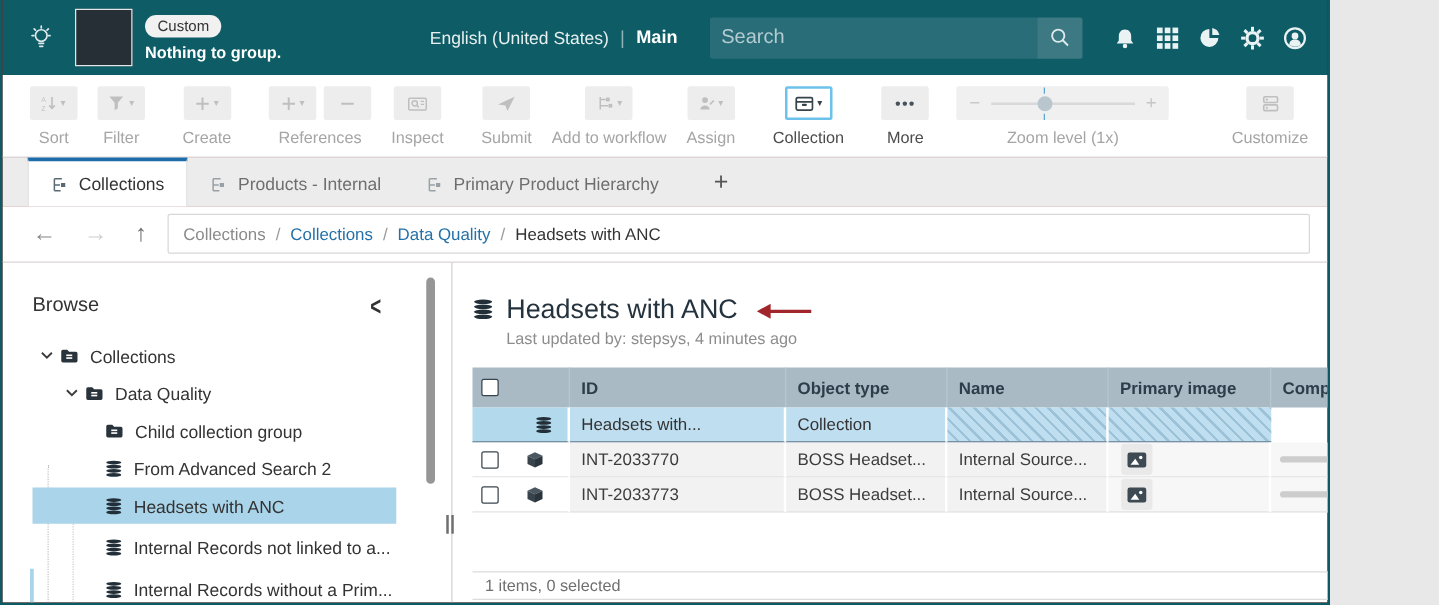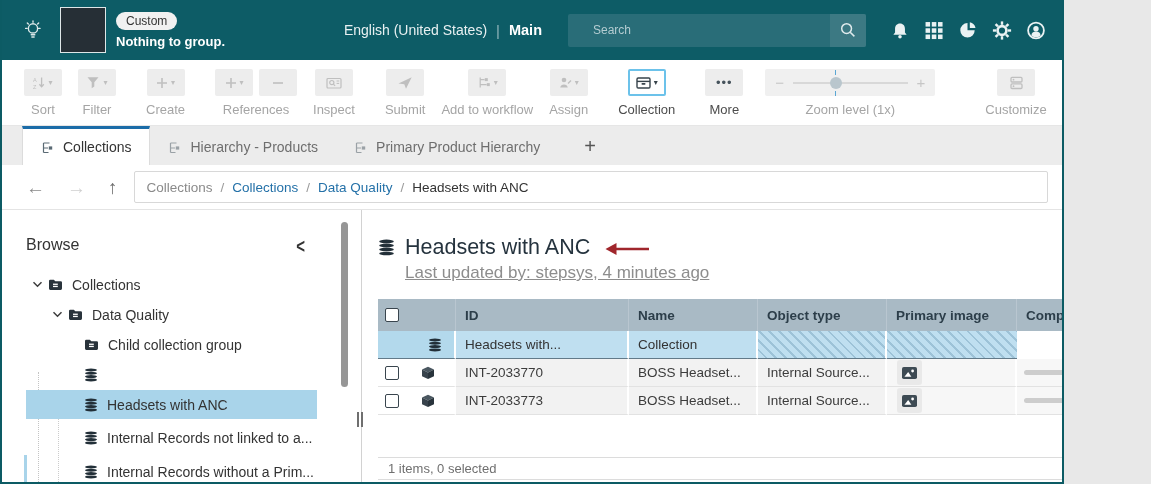--- a/index.html
+++ b/index.html
@@ -19,7 +19,7 @@
   .pipe { margin:0 9px; color:#8fb4ba; font-size:15px; }
   .ctx { font-weight:700; font-size:14.5px; color:#fff; cursor:pointer; }
   .searchbox { margin-left:26px; width:298px; height:33px; background:#296d78; border-radius:2px; display:flex; align-items:stretch; overflow:hidden; }
-  .searchbox input { flex:1; background:transparent; border:none; outline:none; color:#e4eef0; padding-left:25px; font-size:12px; font-family:inherit; }
+  .searchbox input { flex:1; background:transparent; border:none; outline:none; color:#e4eef0; padding-left:9px; font-size:16px; font-family:inherit; }
   .searchbox input::placeholder { color:#b4ccd1; }
   .search-btn { width:36px; background:#3c7983; display:flex; align-items:center; justify-content:center; cursor:pointer; border:none; }
   .hdr-icons { display:flex; align-items:center; gap:14px; margin:0 16px 0 24px; }

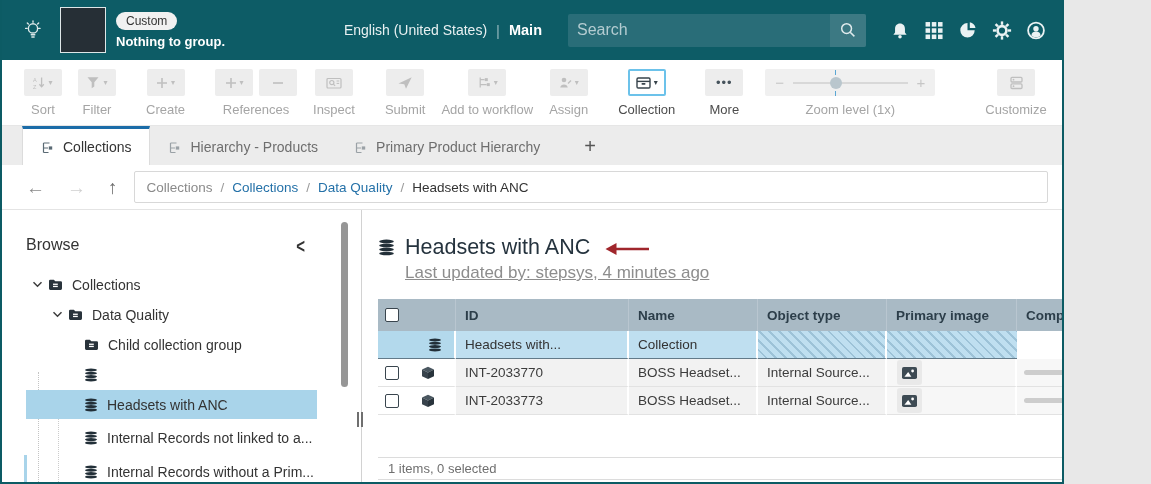--- a/index.html
+++ b/index.html
@@ -362,7 +362,7 @@
           </g>
           <rect x="7.8" y="5.4" width="3.4" height="3.2" fill="currentColor"></rect>
         </svg>
-      <span>Hierarchy - Products</span>
+      <span>Products - Internal</span>
     </div>
     <div class="tab">
       <svg class="ticon" width="13" height="13" viewBox="0 0 13 13">

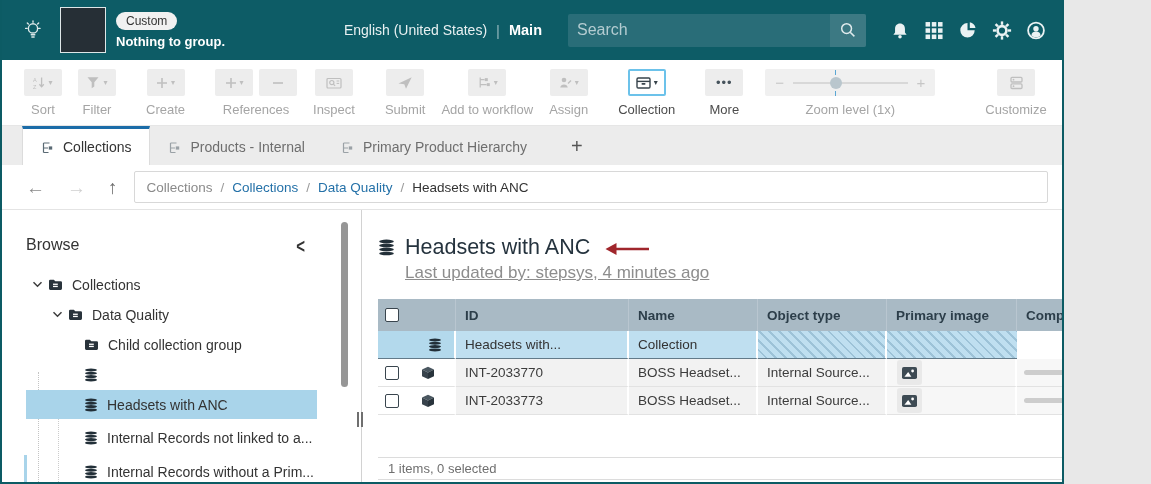--- a/index.html
+++ b/index.html
@@ -88,7 +88,7 @@
   .title-icn { margin-top:5px; }
   .page-title { font-size:21.5px; font-weight:500; color:#25333e; margin-left:10px; line-height:26px; }
   .red-arrow { margin:8px 0 0 14px; }
-  .subtitle { font-size:17px; color:#8d8d8d; margin:3px 0 0 27px;text-decoration:underline; }
+  .subtitle { font-size:13px; color:#8d8d8d; margin:3px 0 0 27px; }
 
   .grid { margin-top:16px; width:769px; font-size:13.5px; }
   .grow-cols { display:grid; grid-template-columns:78px 173px 129px 129px 130px 130px; }

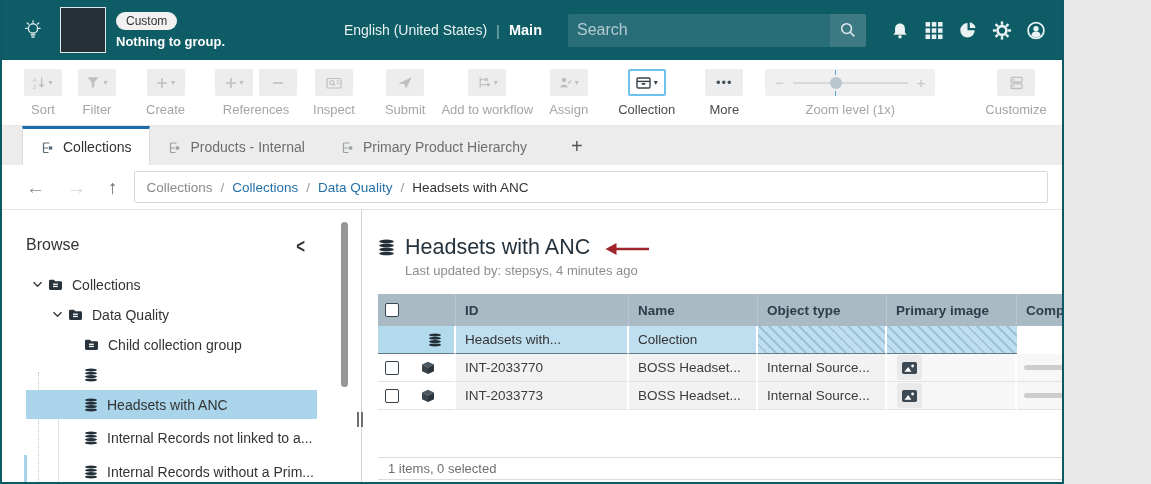--- a/index.html
+++ b/index.html
@@ -527,8 +527,8 @@
               <span class="cb"></span>
             </div>
           <div class="th">ID</div>
+          <div class="th">Object type</div>
           <div class="th">Name</div>
-          <div class="th">Object type</div>
           <div class="th">Primary image</div>
           <div class="th">Completeness</div>
         </div>

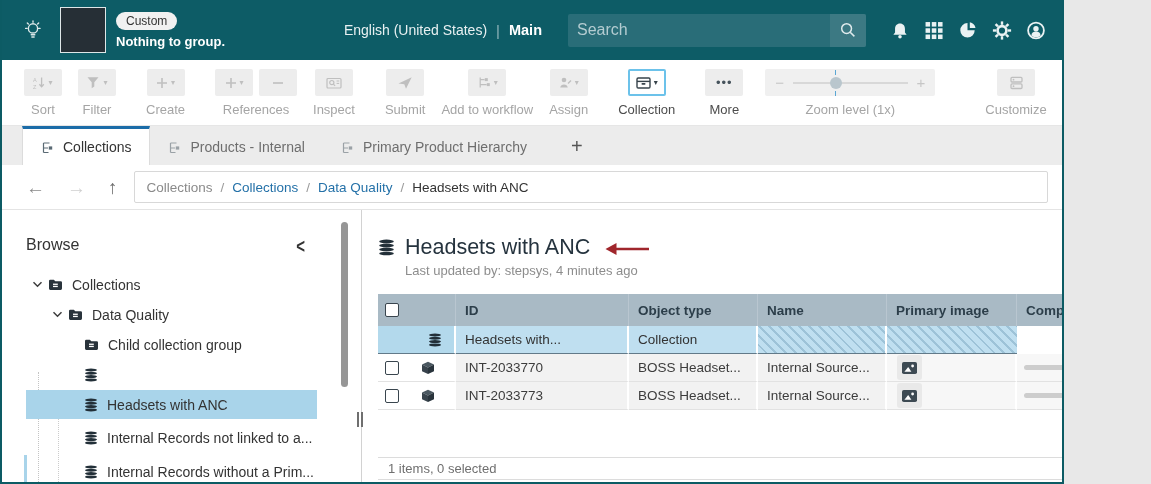--- a/index.html
+++ b/index.html
@@ -450,6 +450,7 @@
                 </g>
               </svg>
             </span>
+          <span>From Advanced Search 2</span>
         </div>
 
         <div class="trow t2 sel">

